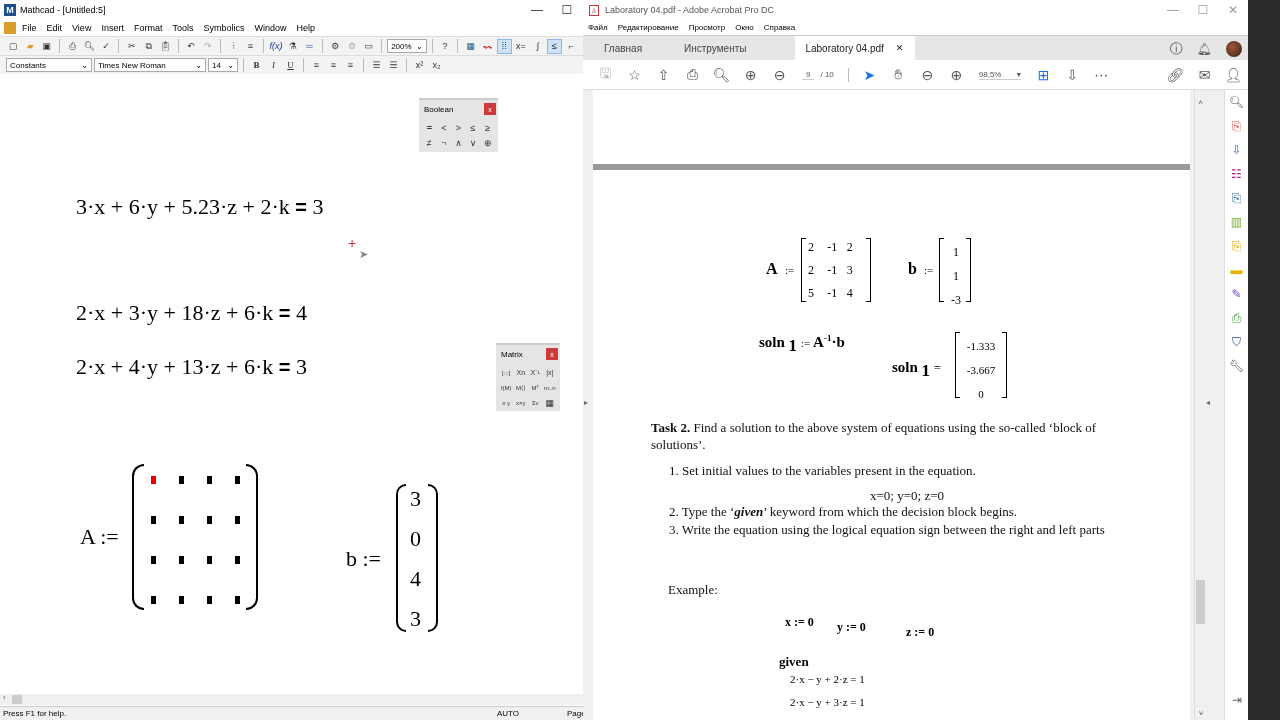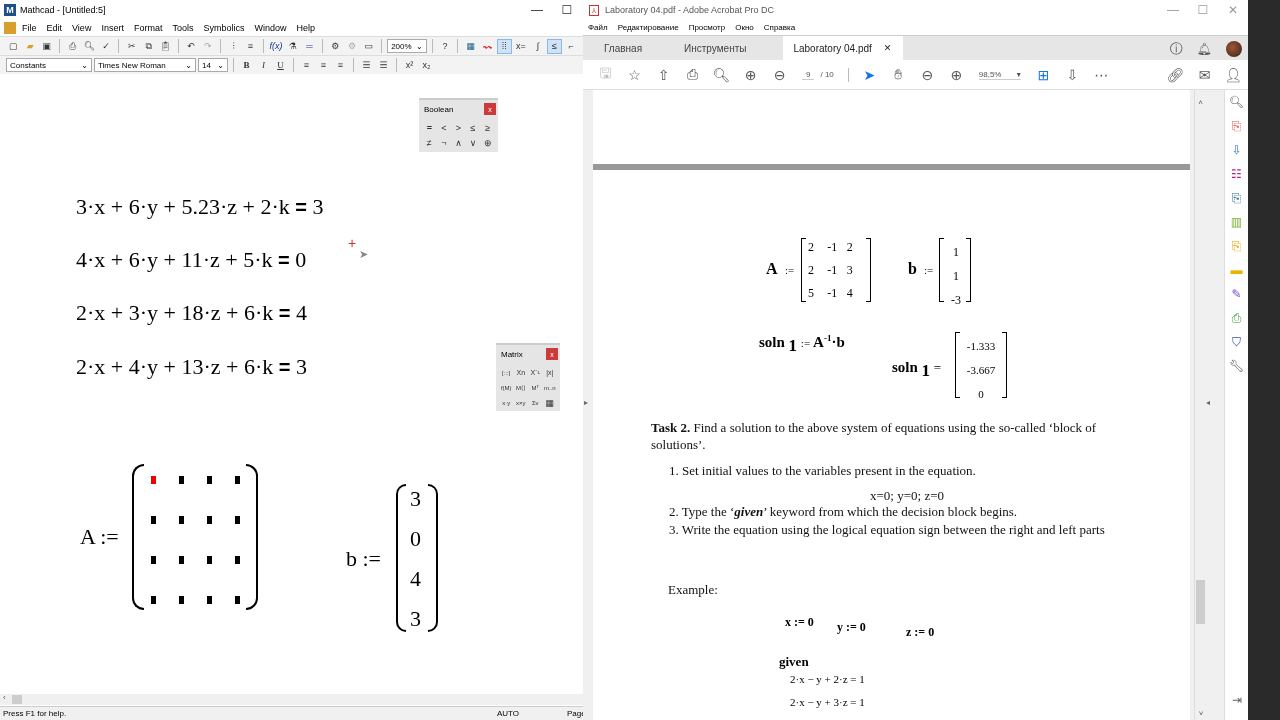--- a/index.html
+++ b/index.html
@@ -41,7 +41,7 @@
 .ac-menu span{margin-right:10px}
 .ac-tabs{height:25px;display:flex;align-items:center;background:#e6e6e6;border-top:1px solid #ccc;position:relative}
 .ac-tabs .tab{font-size:10px;color:#444;padding:0 21px;height:25px;display:flex;align-items:center}
-.ac-tabs .tab.active{background:#fff;color:#222;padding:0 12px 0 10px;margin-left:16px}
+.ac-tabs .tab.active{background:#fff;color:#222;padding:0 12px 0 10px;margin-left:28px}
 .ac-tabs .tab .x{margin-left:12px;font-size:9px}
 .ac-right{position:absolute;right:6px;top:4px;display:flex;gap:14px;align-items:center}
 .avatar{width:16px;height:16px;border-radius:50%;background:radial-gradient(circle at 40% 40%,#a0553a,#321);}

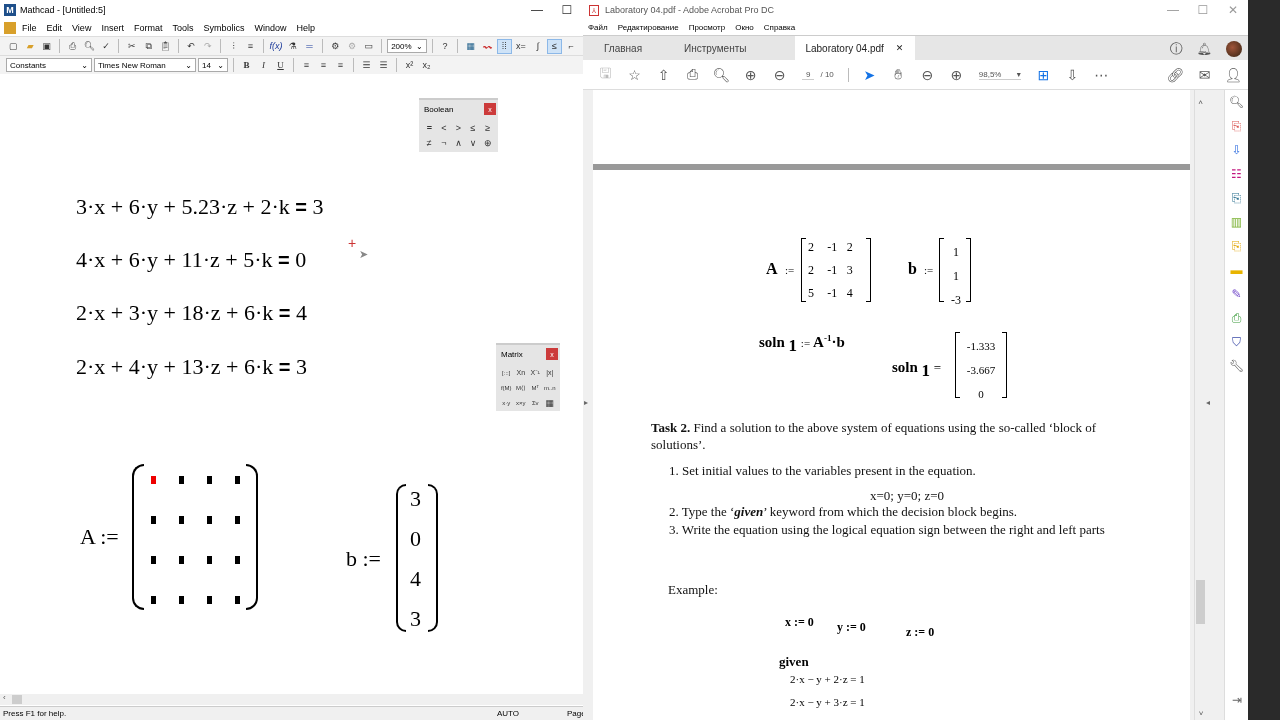--- a/index.html
+++ b/index.html
@@ -138,7 +138,7 @@
         <span>Constants</span>
         <span>⌄</span>
       </div>
-    <div class="dd" style="width:102px">
+    <div class="dd" style="width:112px">
         <span>Times New Roman</span>
         <span>⌄</span>
       </div>

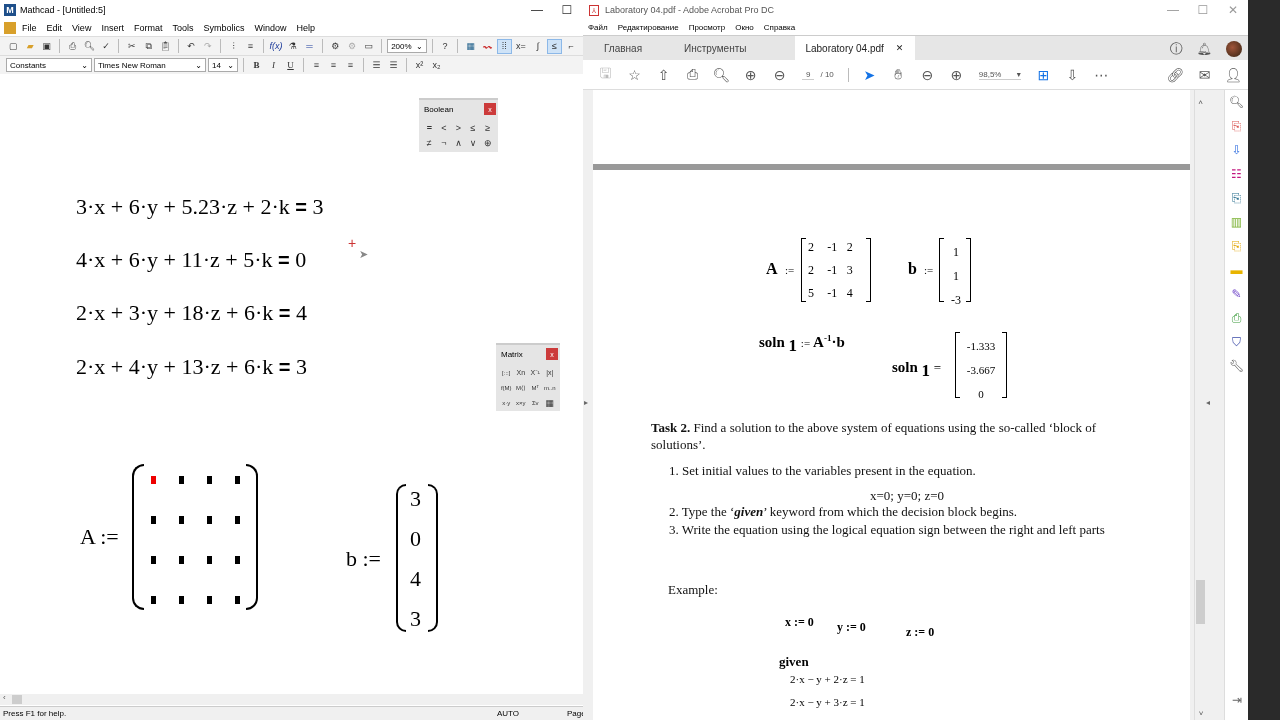--- a/index.html
+++ b/index.html
@@ -164,7 +164,6 @@
 
   <div class="mc-work">
     <div class="eq" style="top:116px"><span>3·x + 6·y + 5.23·z + 2·k</span> <b>=</b> <span>3</span></div>
-    <div class="eq" style="top:169px"><span>4·x + 6·y + 11·z + 5·k</span> <b>=</b> <span>0</span></div>
     <div class="eq" style="top:222px"><span>2·x + 3·y + 18·z + 6·k</span> <b>=</b> <span>4</span></div>
     <div class="eq" style="top:276px"><span>2·x + 4·y + 13·z + 6·k</span> <b>=</b> <span>3</span></div>
     <span style="position:absolute;left:348px;top:157px;color:#c33;font-size:14px">+</span>

